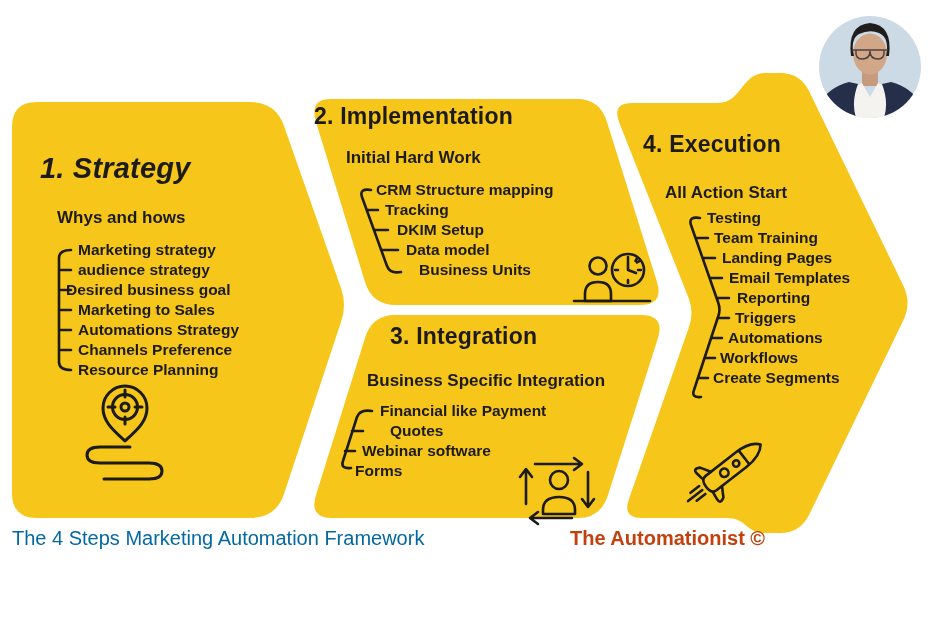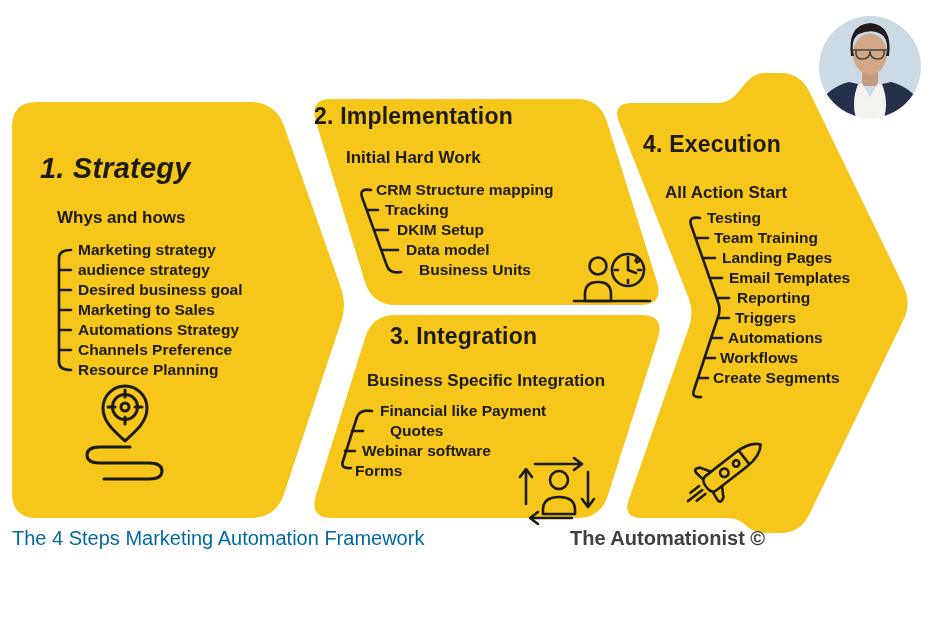--- a/index.html
+++ b/index.html
@@ -90,7 +90,7 @@
   <div class="txt sub" style="left:57px;top:208px">Whys and hows</div>
   <div class="txt li" style="left:78px;top:240px">Marketing strategy</div>
   <div class="txt li" style="left:78px;top:260px">audience strategy</div>
-  <div class="txt li" style="left:78px;top:280px">Desired business goal</div>
+  <div class="txt li" style="left:66px;top:280px">Desired business goal</div>
   <div class="txt li" style="left:78px;top:300px">Marketing to Sales</div>
   <div class="txt li" style="left:78px;top:320px">Automations Strategy</div>
   <div class="txt li" style="left:78px;top:340px">Channels Preference</div>

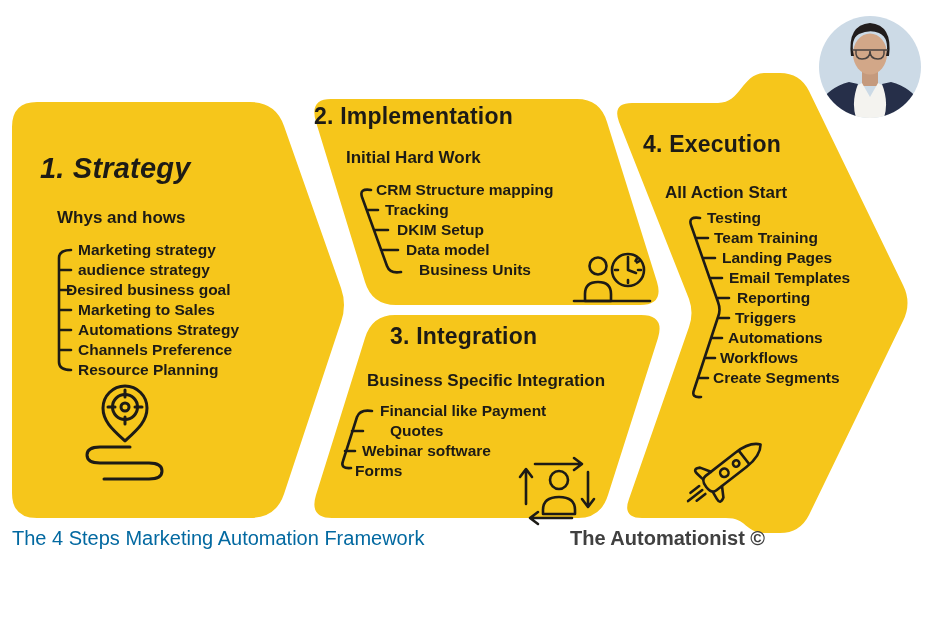--- a/index.html
+++ b/index.html
@@ -14,7 +14,7 @@
   .sub{font-size:17px;font-weight:800;}
   .li{font-size:15.5px;font-weight:700;line-height:20px;text-align:center;}
   .cap{font-size:20px;font-weight:400;color:#0369a1;}
-  .brand{font-size:20px;font-weight:800;color:#404040;}
+  .brand{font-size:20px;font-weight:800;color:#c2410c;}
 </style>
 </head>
 <body>

